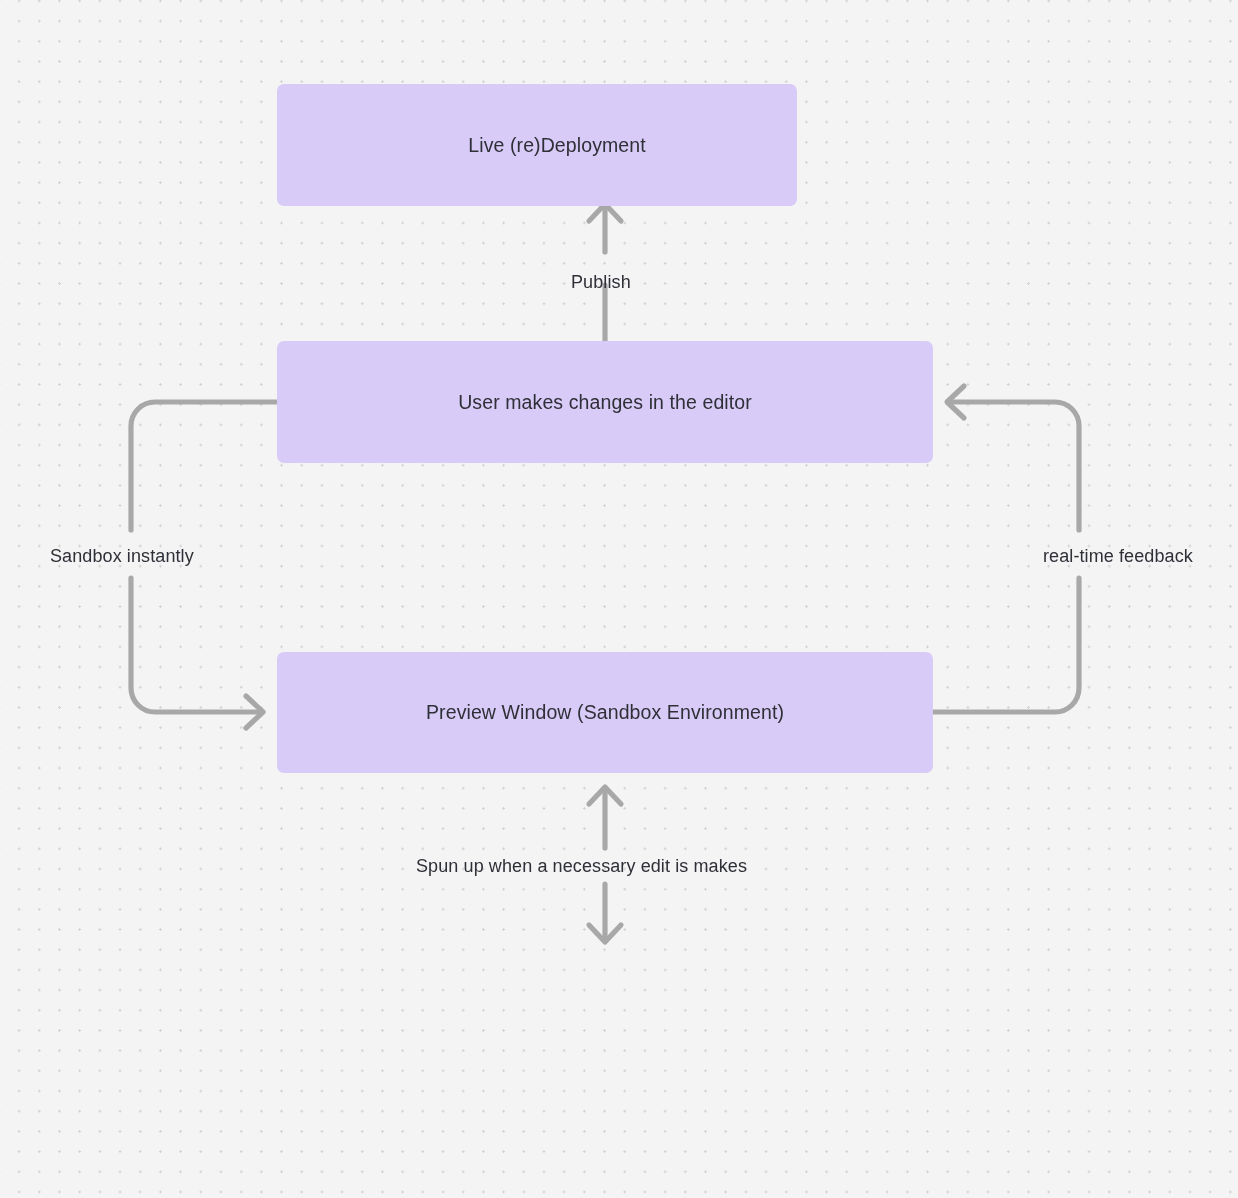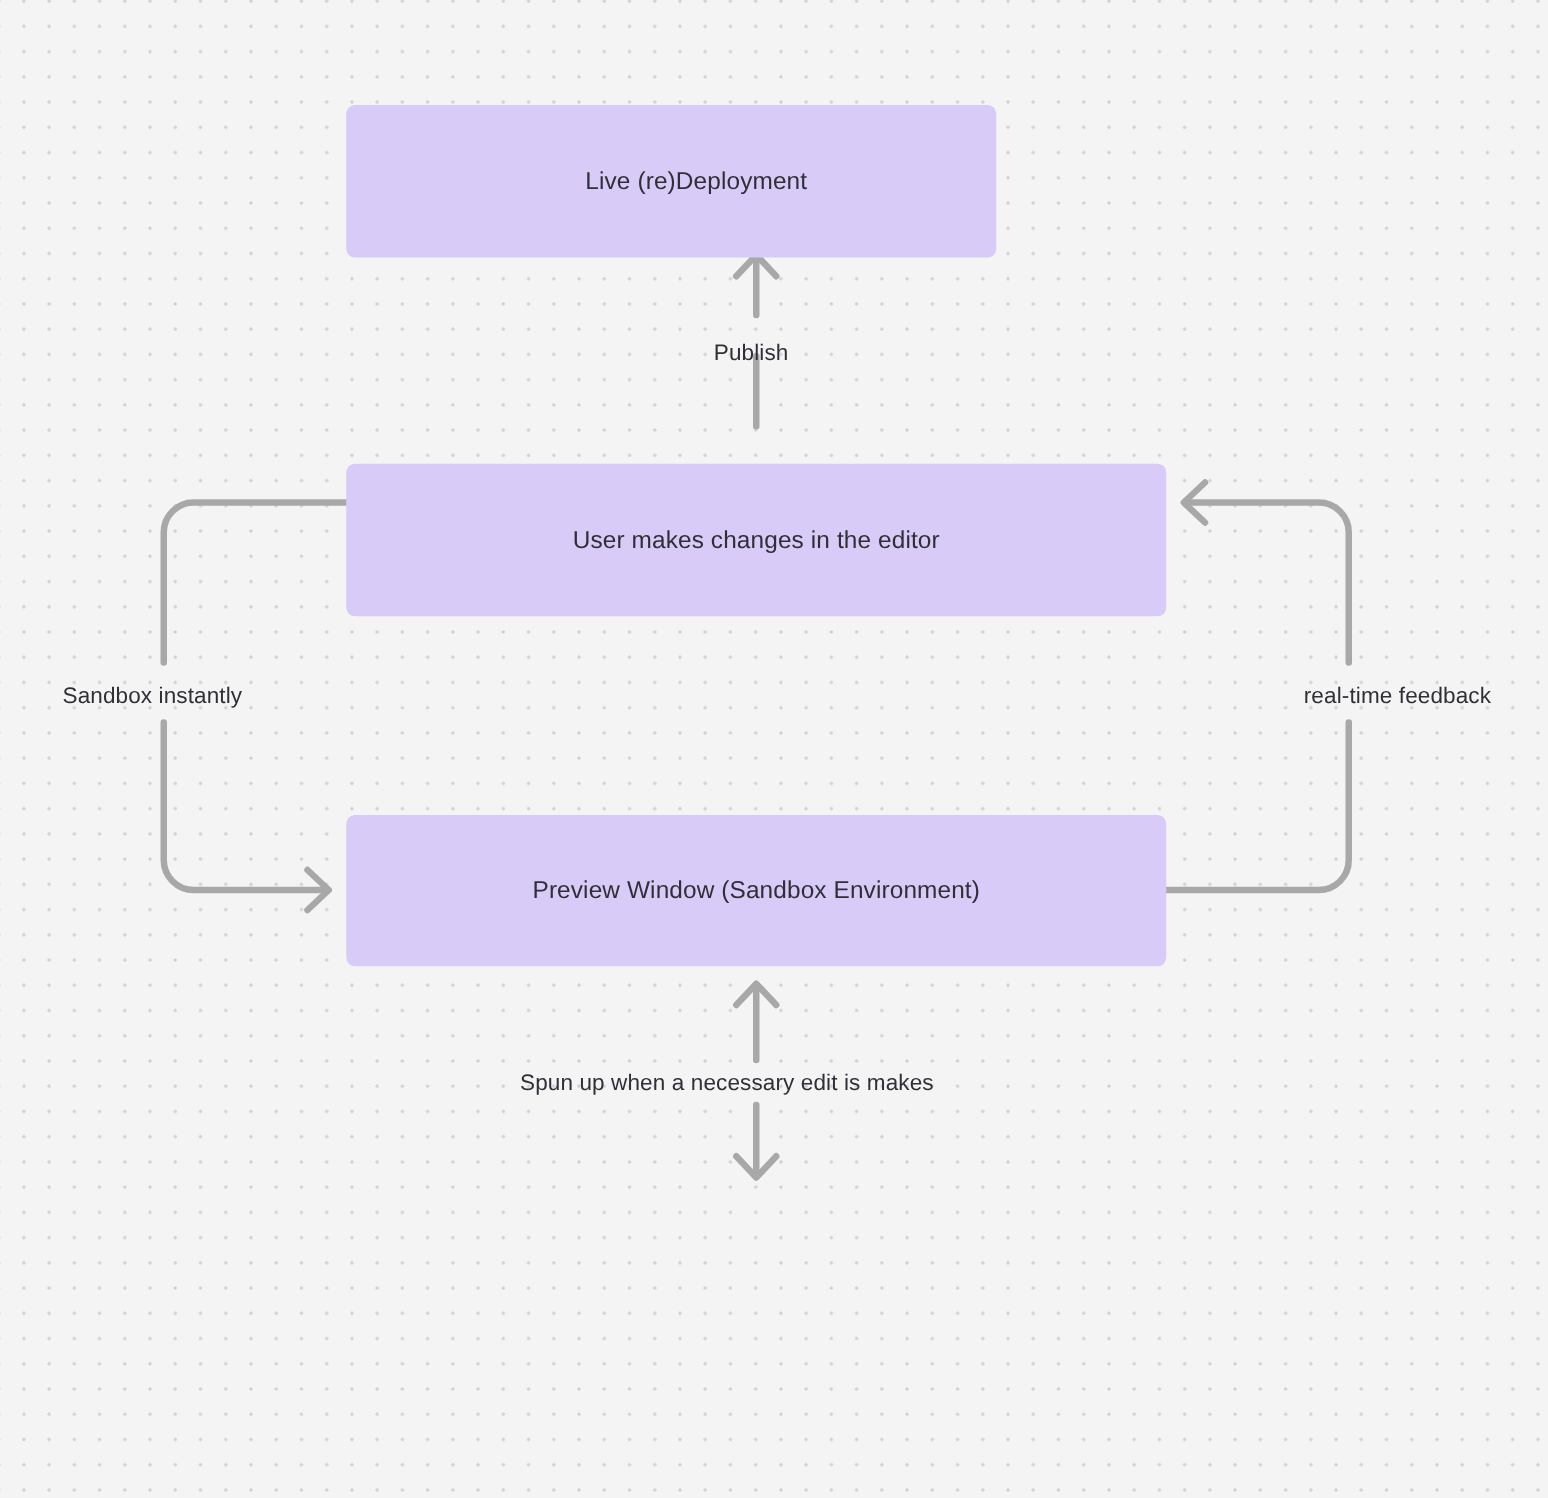--- a/index.html
+++ b/index.html
@@ -51,7 +51,7 @@
   }
 
   #node-live       { left: 277px; top: 84px;  width: 520px; height: 122px; padding-left: 40px; }
-  #node-user       { left: 277px; top: 341px; width: 656px; height: 122px; margin-top: 30px; }
+  #node-user       { left: 277px; top: 341px; width: 656px; height: 122px; }
   #node-preview    { left: 277px; top: 652px; width: 656px; height: 121px; }
   #node-devserver  { left: 277px; top: 960px; width: 656px; height: 120px; }
 

